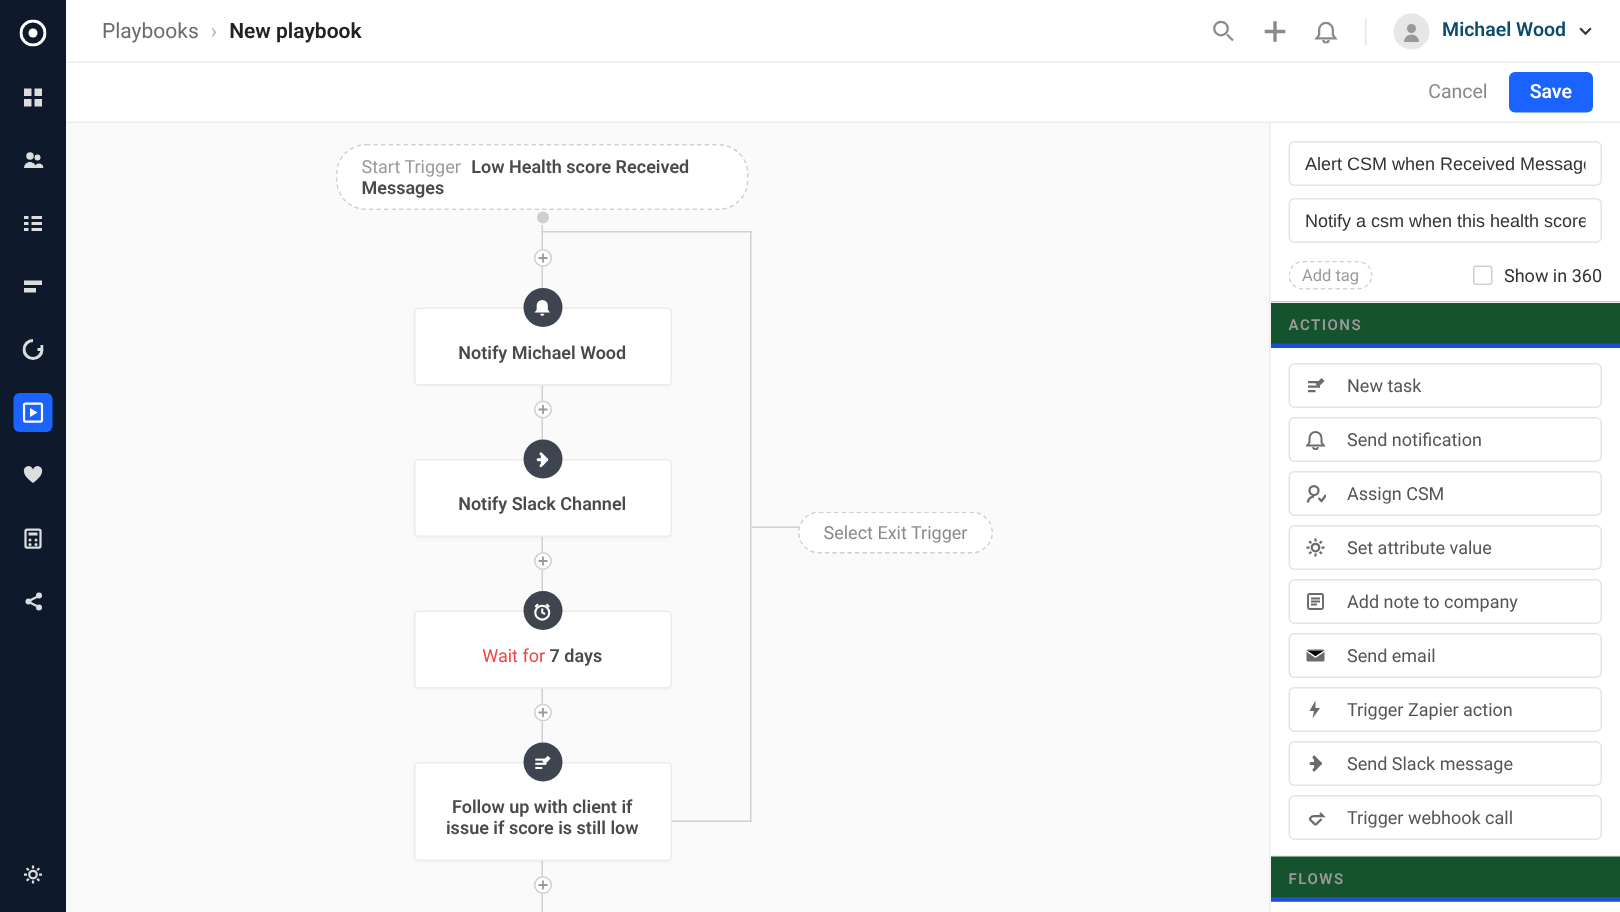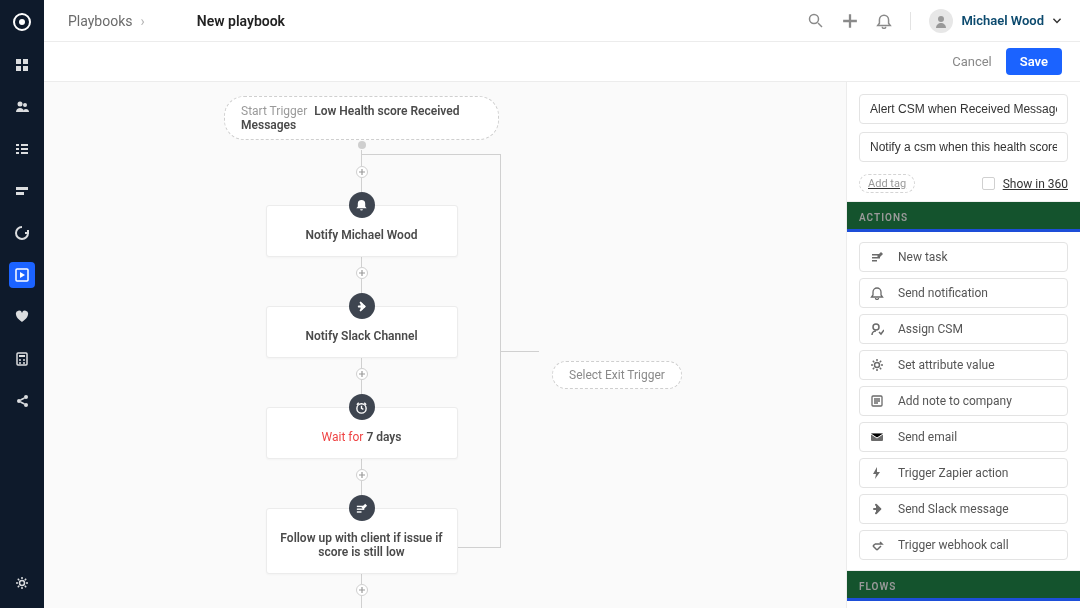--- a/index.html
+++ b/index.html
@@ -49,7 +49,7 @@
   .breadcrumb { display: flex; align-items: center; gap: 8px; font-size: 14px; }
   .breadcrumb .section { color: #6b6b6b; cursor: pointer; }
   .breadcrumb .sep { color: #b5b5b5; }
-  .breadcrumb .current { color: #222; font-weight: 600; margin-left: 44px; }
+  .breadcrumb .current { color: #222; font-weight: 600; }
   .topbar-right { margin-left: auto; display: flex; align-items: center; gap: 18px; }
   .icon-btn { width: 16px; height: 16px; display: flex; align-items: center; justify-content: center; color: #8a8a8a; cursor: pointer; }
   .icon-btn svg { width: 16px; height: 16px; }

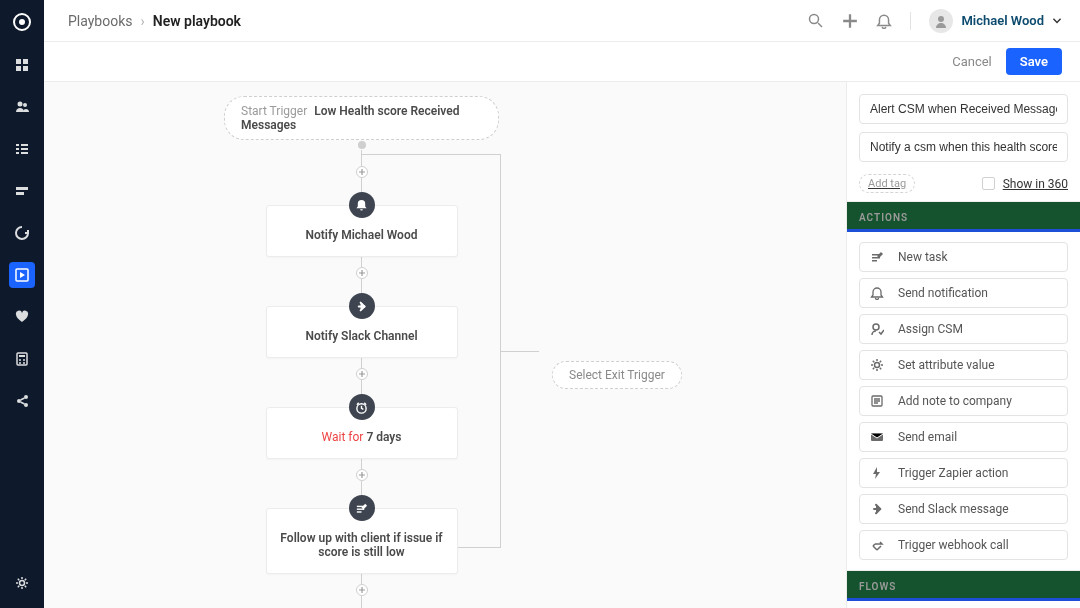--- a/index.html
+++ b/index.html
@@ -178,7 +178,7 @@
     color: #333;
     margin-bottom: 8px;
   }
-  .panel-row { display:flex; align-items:center; padding: 4px 12px 8px 12px; gap: 8px; text-decoration: underline; }
+  .panel-row { display:flex; align-items:center; padding: 4px 12px 8px 12px; gap: 8px; }
   .tag-chip {
     border: 1px dashed #d4d4d4; border-radius: 12px;
     padding: 2px 8px; font-size: 11px; color: #9a9a9a; cursor:pointer;

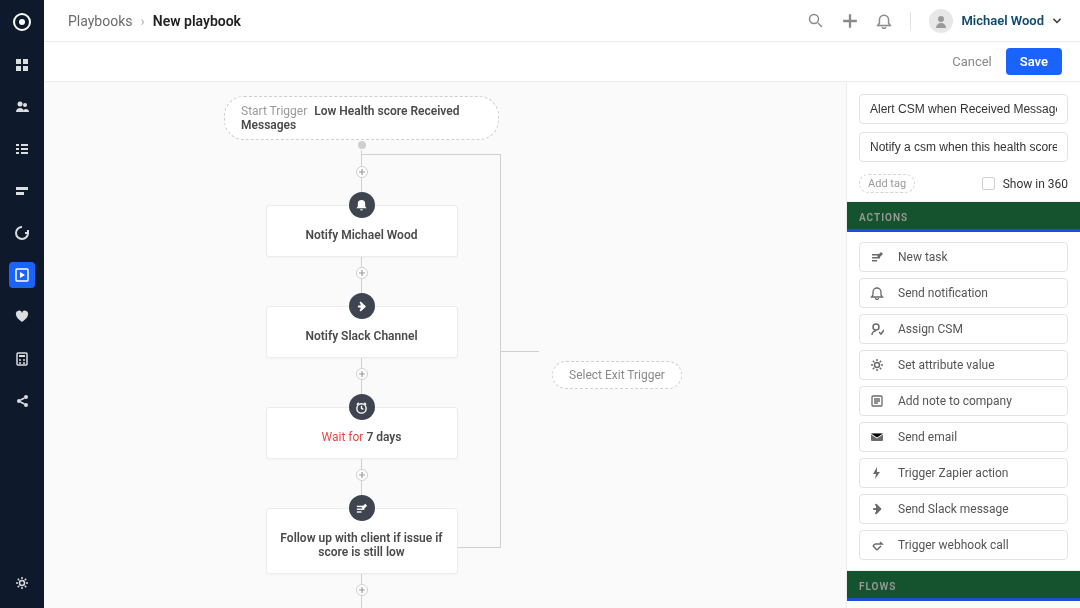--- a/index.html
+++ b/index.html
@@ -126,7 +126,7 @@
   }
   .step-icon svg { width: 13px; height: 13px; }
   .step-card {
-    width: 192px;
+    width: 172px;
     background: #fff;
     border: 1px solid #ececec;
     border-radius: 3px;

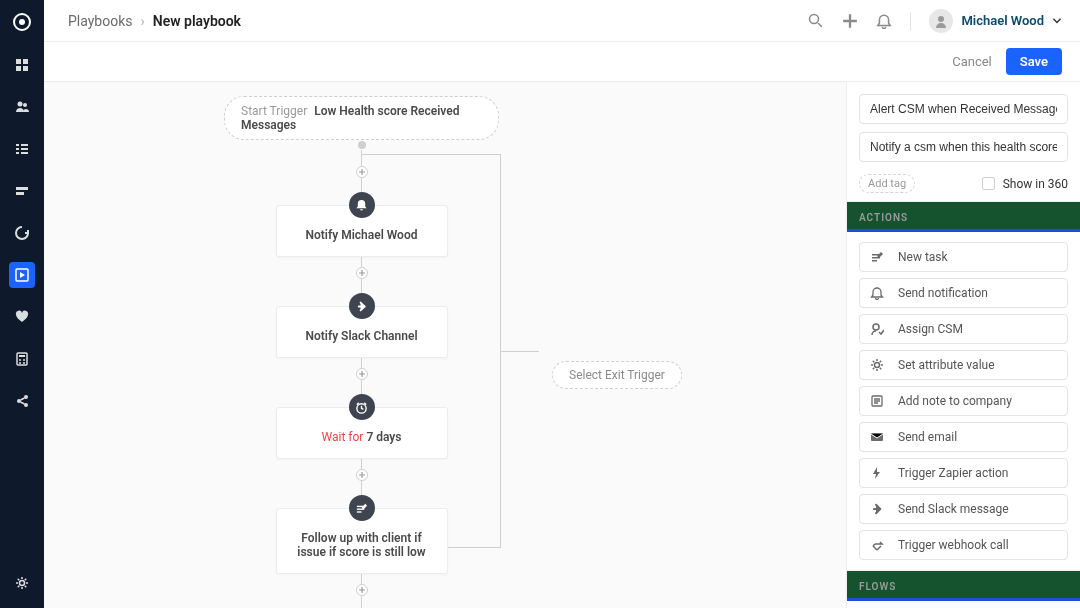--- a/index.html
+++ b/index.html
@@ -454,7 +454,7 @@
 
         <div class="branch-frame" style="top:58px; left:137px; width:140px; height:394px;"></div>
         <div class="line-h" style="top:255px; left:277px; width:38px;"></div>
-        <div class="exit-pill" style="top:245px; left:328px;margin-top:20px;">Select Exit Trigger</div>
+        <div class="exit-pill" style="top:245px; left:308px;">Select Exit Trigger</div>
 
         <div class="column">
 

